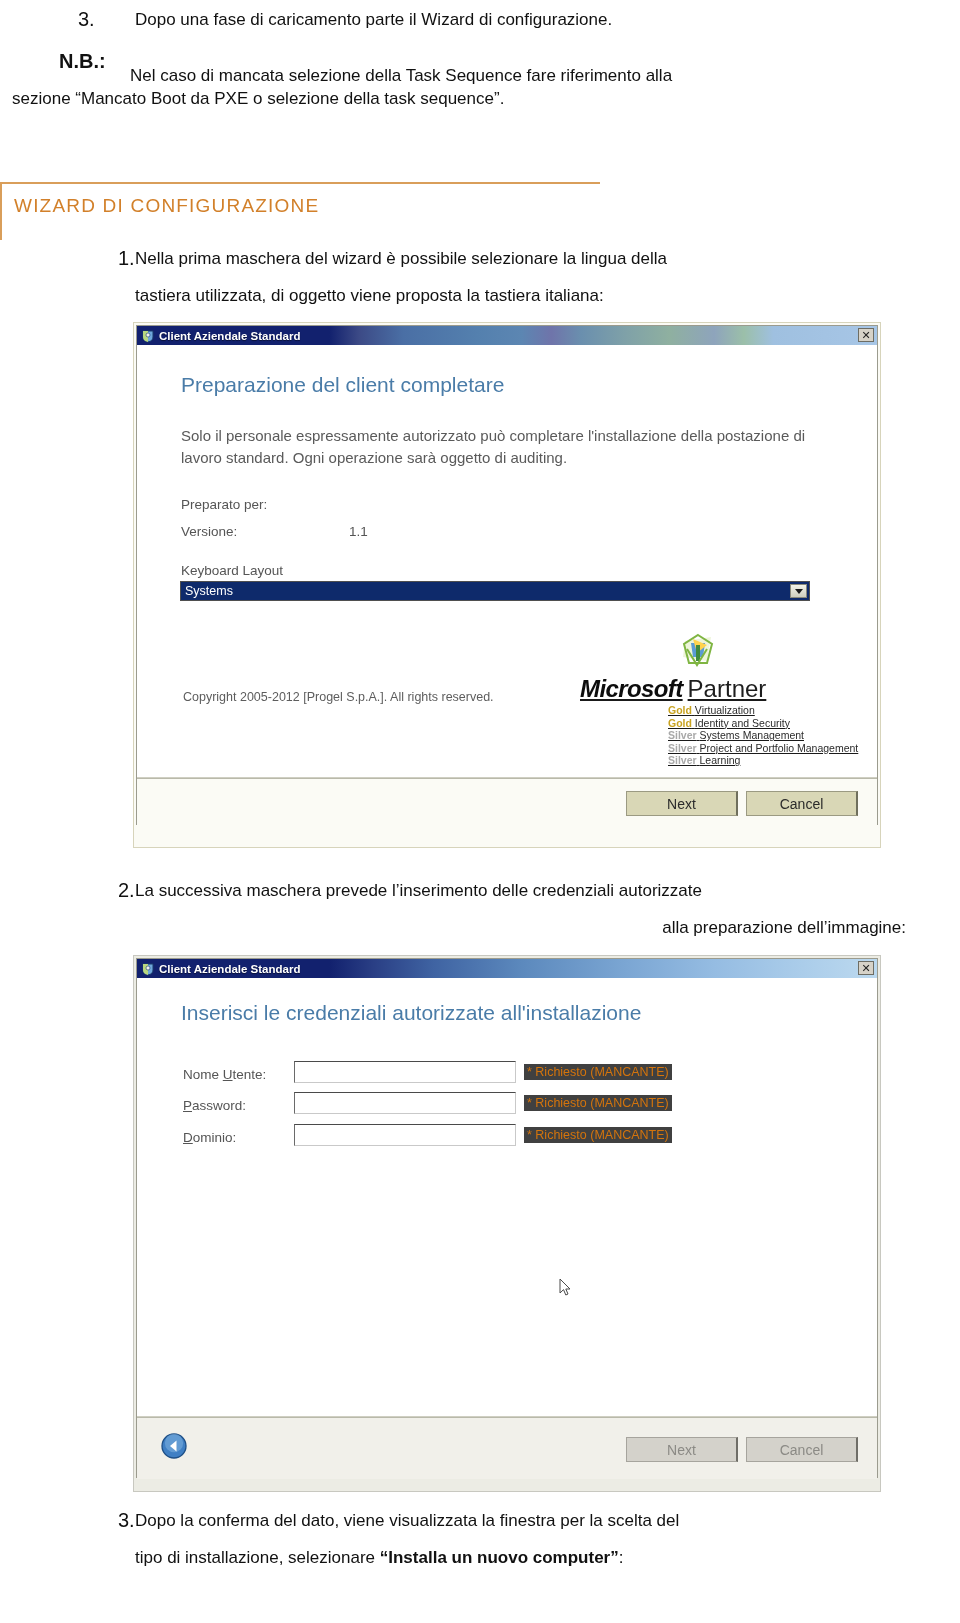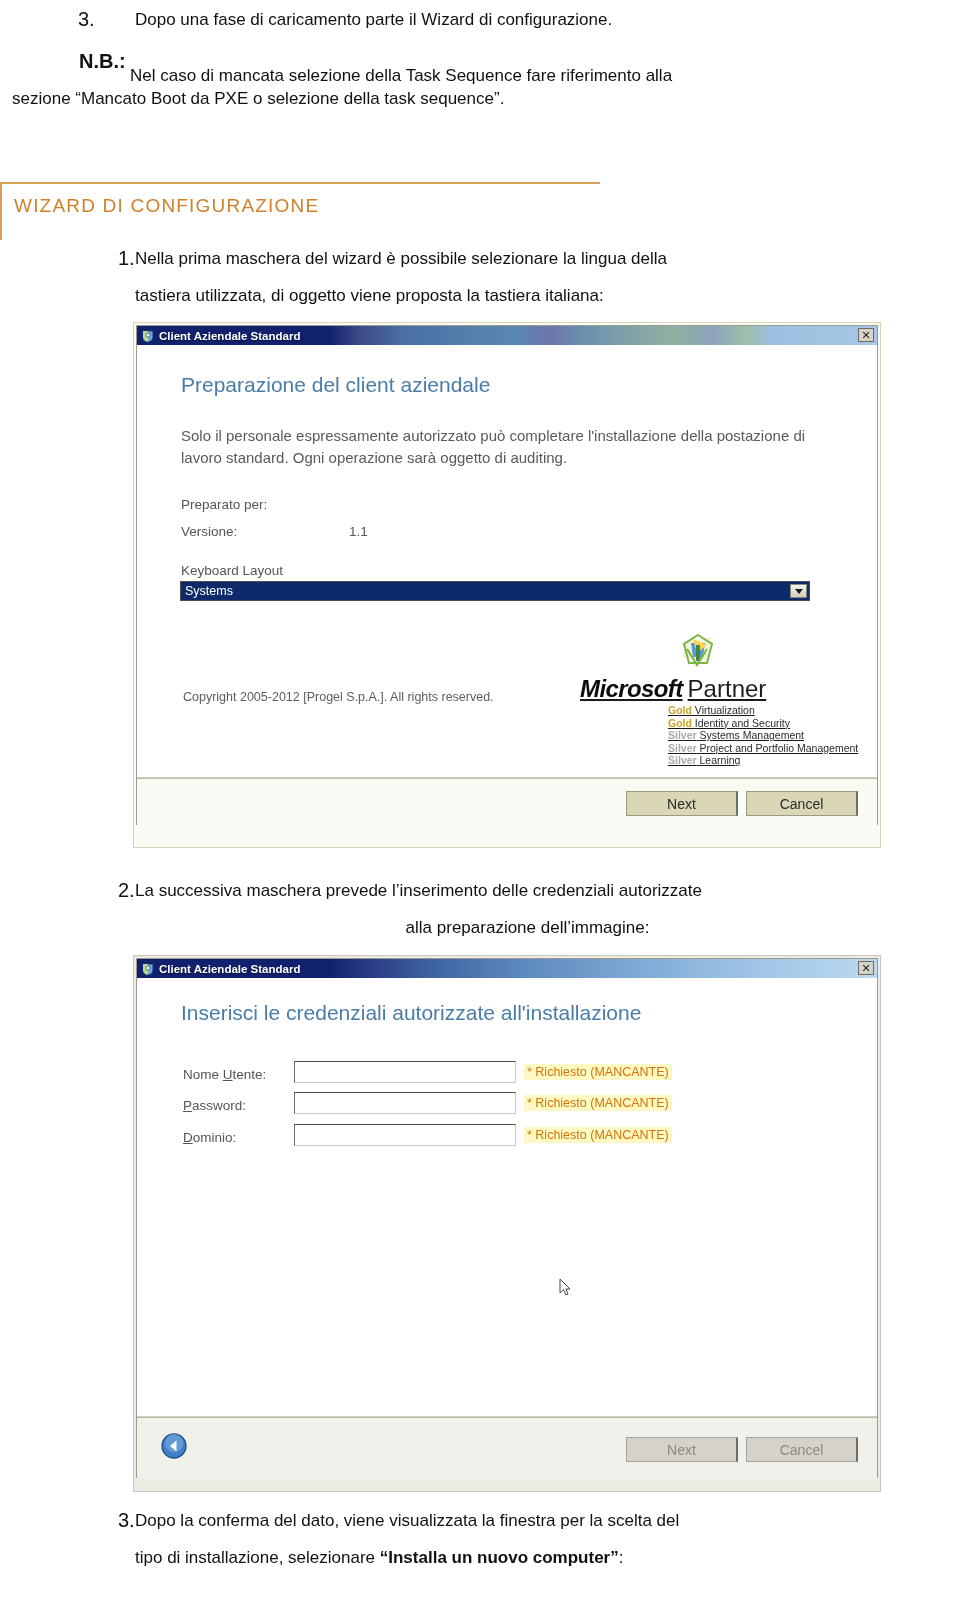--- a/index.html
+++ b/index.html
@@ -282,7 +282,7 @@
 <div class="num" style="left:78px; top:4px;">3.</div>
 <div class="doc-para" style="left:135px; top:4px; width:700px; text-align:left;">Dopo una fase di caricamento parte il Wizard di configurazione.</div>
 
-<div class="num bold" style="left:79px; top:46px;">N.B.:</div>
+<div class="num bold" style="left:59px; top:46px;">N.B.:</div>
 <div class="doc-para" style="left:130px; top:60px; width:790px; text-align:justify;">Nel caso di mancata selezione della Task Sequence fare riferimento alla</div>
 <div class="doc-para" style="left:12px; top:83px; width:908px; text-align:left;">sezione “Mancato Boot da PXE o selezione della task sequence”.</div>
 

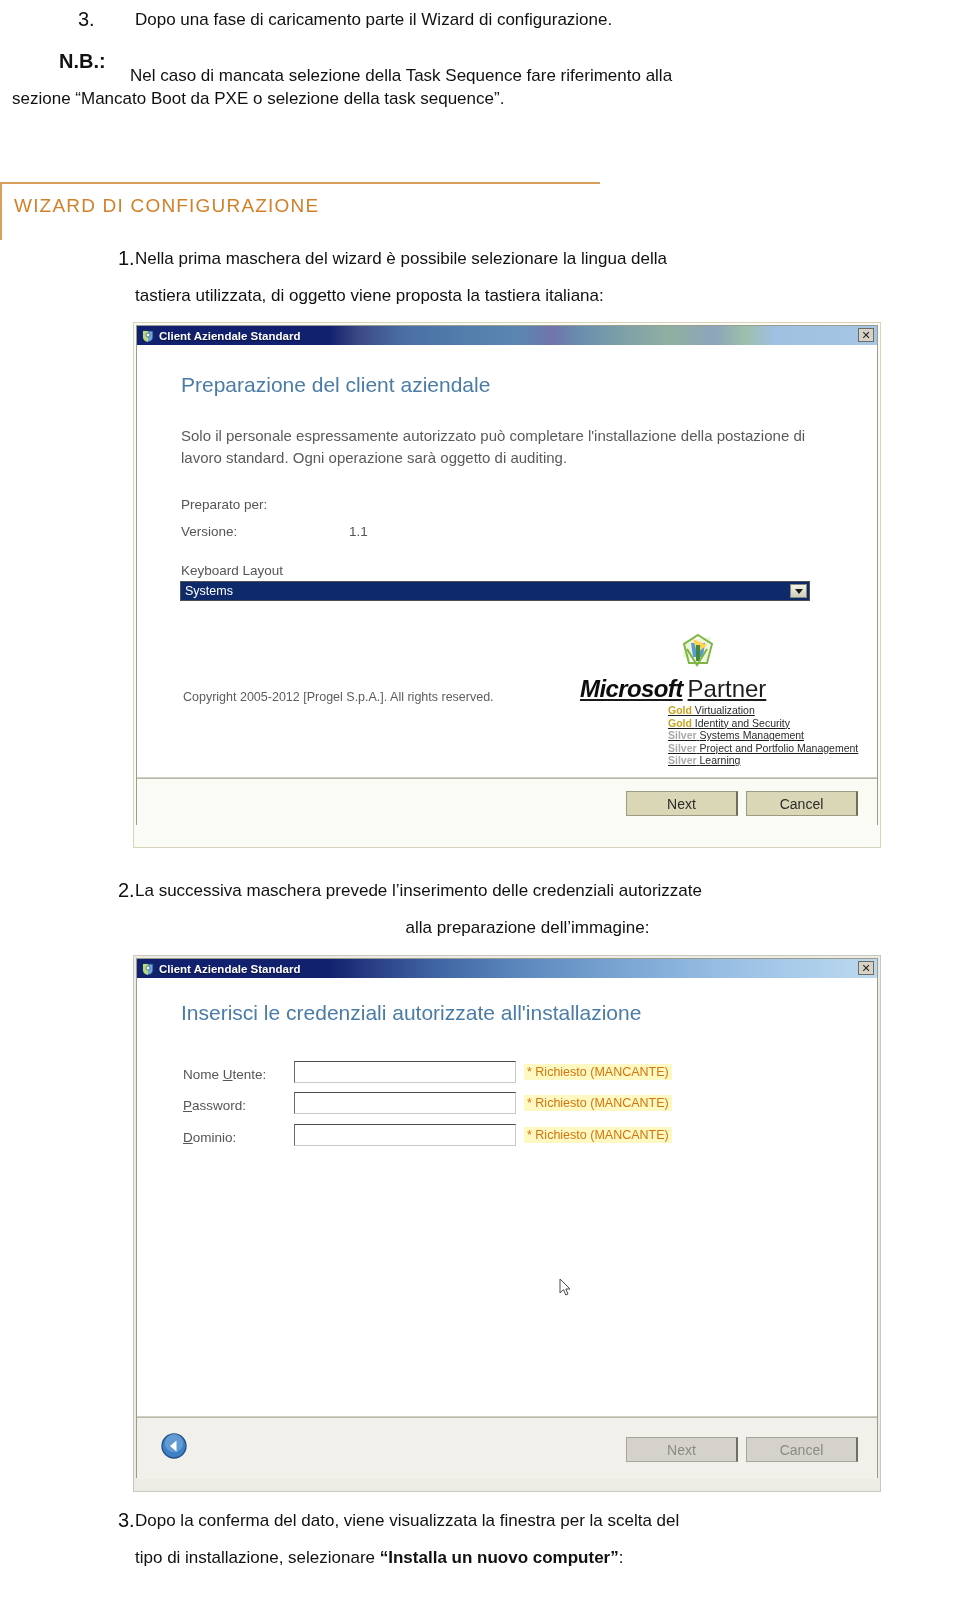--- a/index.html
+++ b/index.html
@@ -320,7 +320,7 @@
   </div>
 
   <div class="dlg-body" style="top:19px; height:432px; border-bottom:1px solid #cfcfc2;">
-    <div class="dlg-h1" style="left:44px; top:28px;">Preparazione del client aziendale</div>
+    <div class="dlg-h1" style="left:44px; top:28px;">Preparazione del client completare</div>
 
     <div class="dlg-text" style="left:44px; top:80px;">Solo il personale espressamente autorizzato può completare l'installazione della postazione di</div>
     <div class="dlg-text" style="left:44px; top:102px;">lavoro standard. Ogni operazione sarà oggetto di auditing.</div>

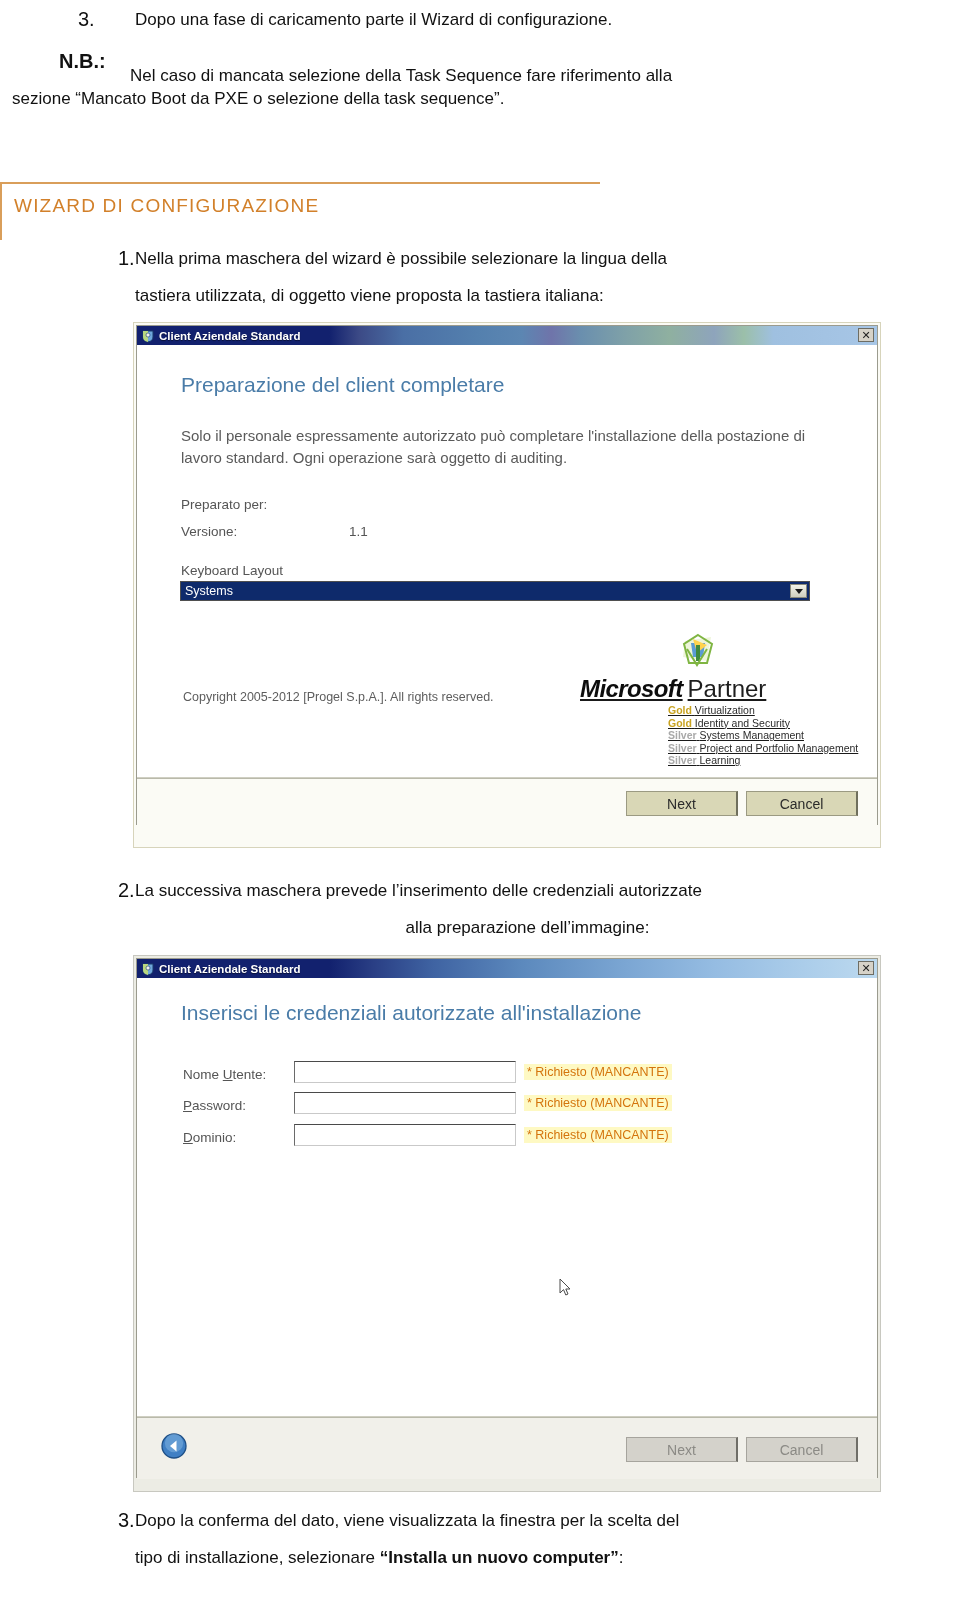--- a/index.html
+++ b/index.html
@@ -391,7 +391,7 @@
 
 <div class="num" style="left:118px; top:875px;">2.</div>
 <div class="doc-para" style="left:135px; top:875px; width:785px;">La successiva maschera prevede l’inserimento delle credenziali autorizzate</div>
-<div class="doc-para" style="left:135px; top:912px; width:785px; text-align:center;">alla preparazione dell’immagine:</div>
+<div class="doc-para" style="left:121px; top:912px; width:785px; text-align:right;">alla preparazione dell’immagine:</div>
 
 <div class="dlg-outerpad" style="left:133px; top:955px; width:748px; height:537px; border:1px solid #c8c8c0; background:#ecece4;"></div>
 

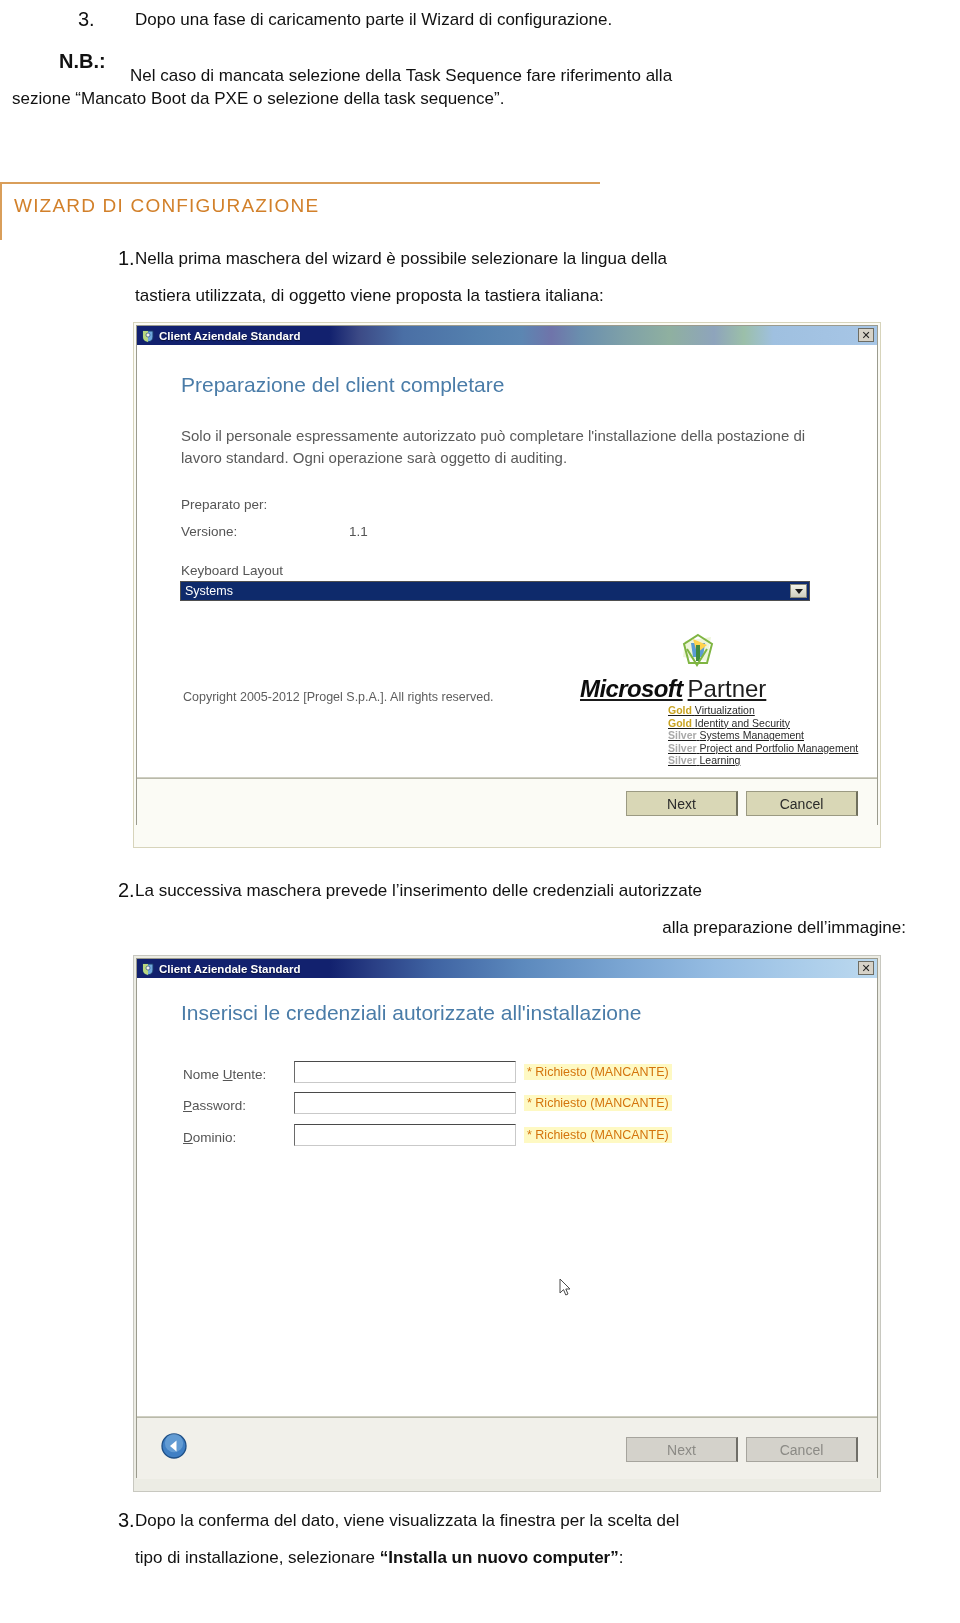--- a/index.html
+++ b/index.html
@@ -187,7 +187,7 @@
   }
   .req {
     position: absolute;
-    background: #fef9c3;
+    background: #404040;
     color: #d4740c;
     font-size: 12.5px;
     padding: 1px 3px;

